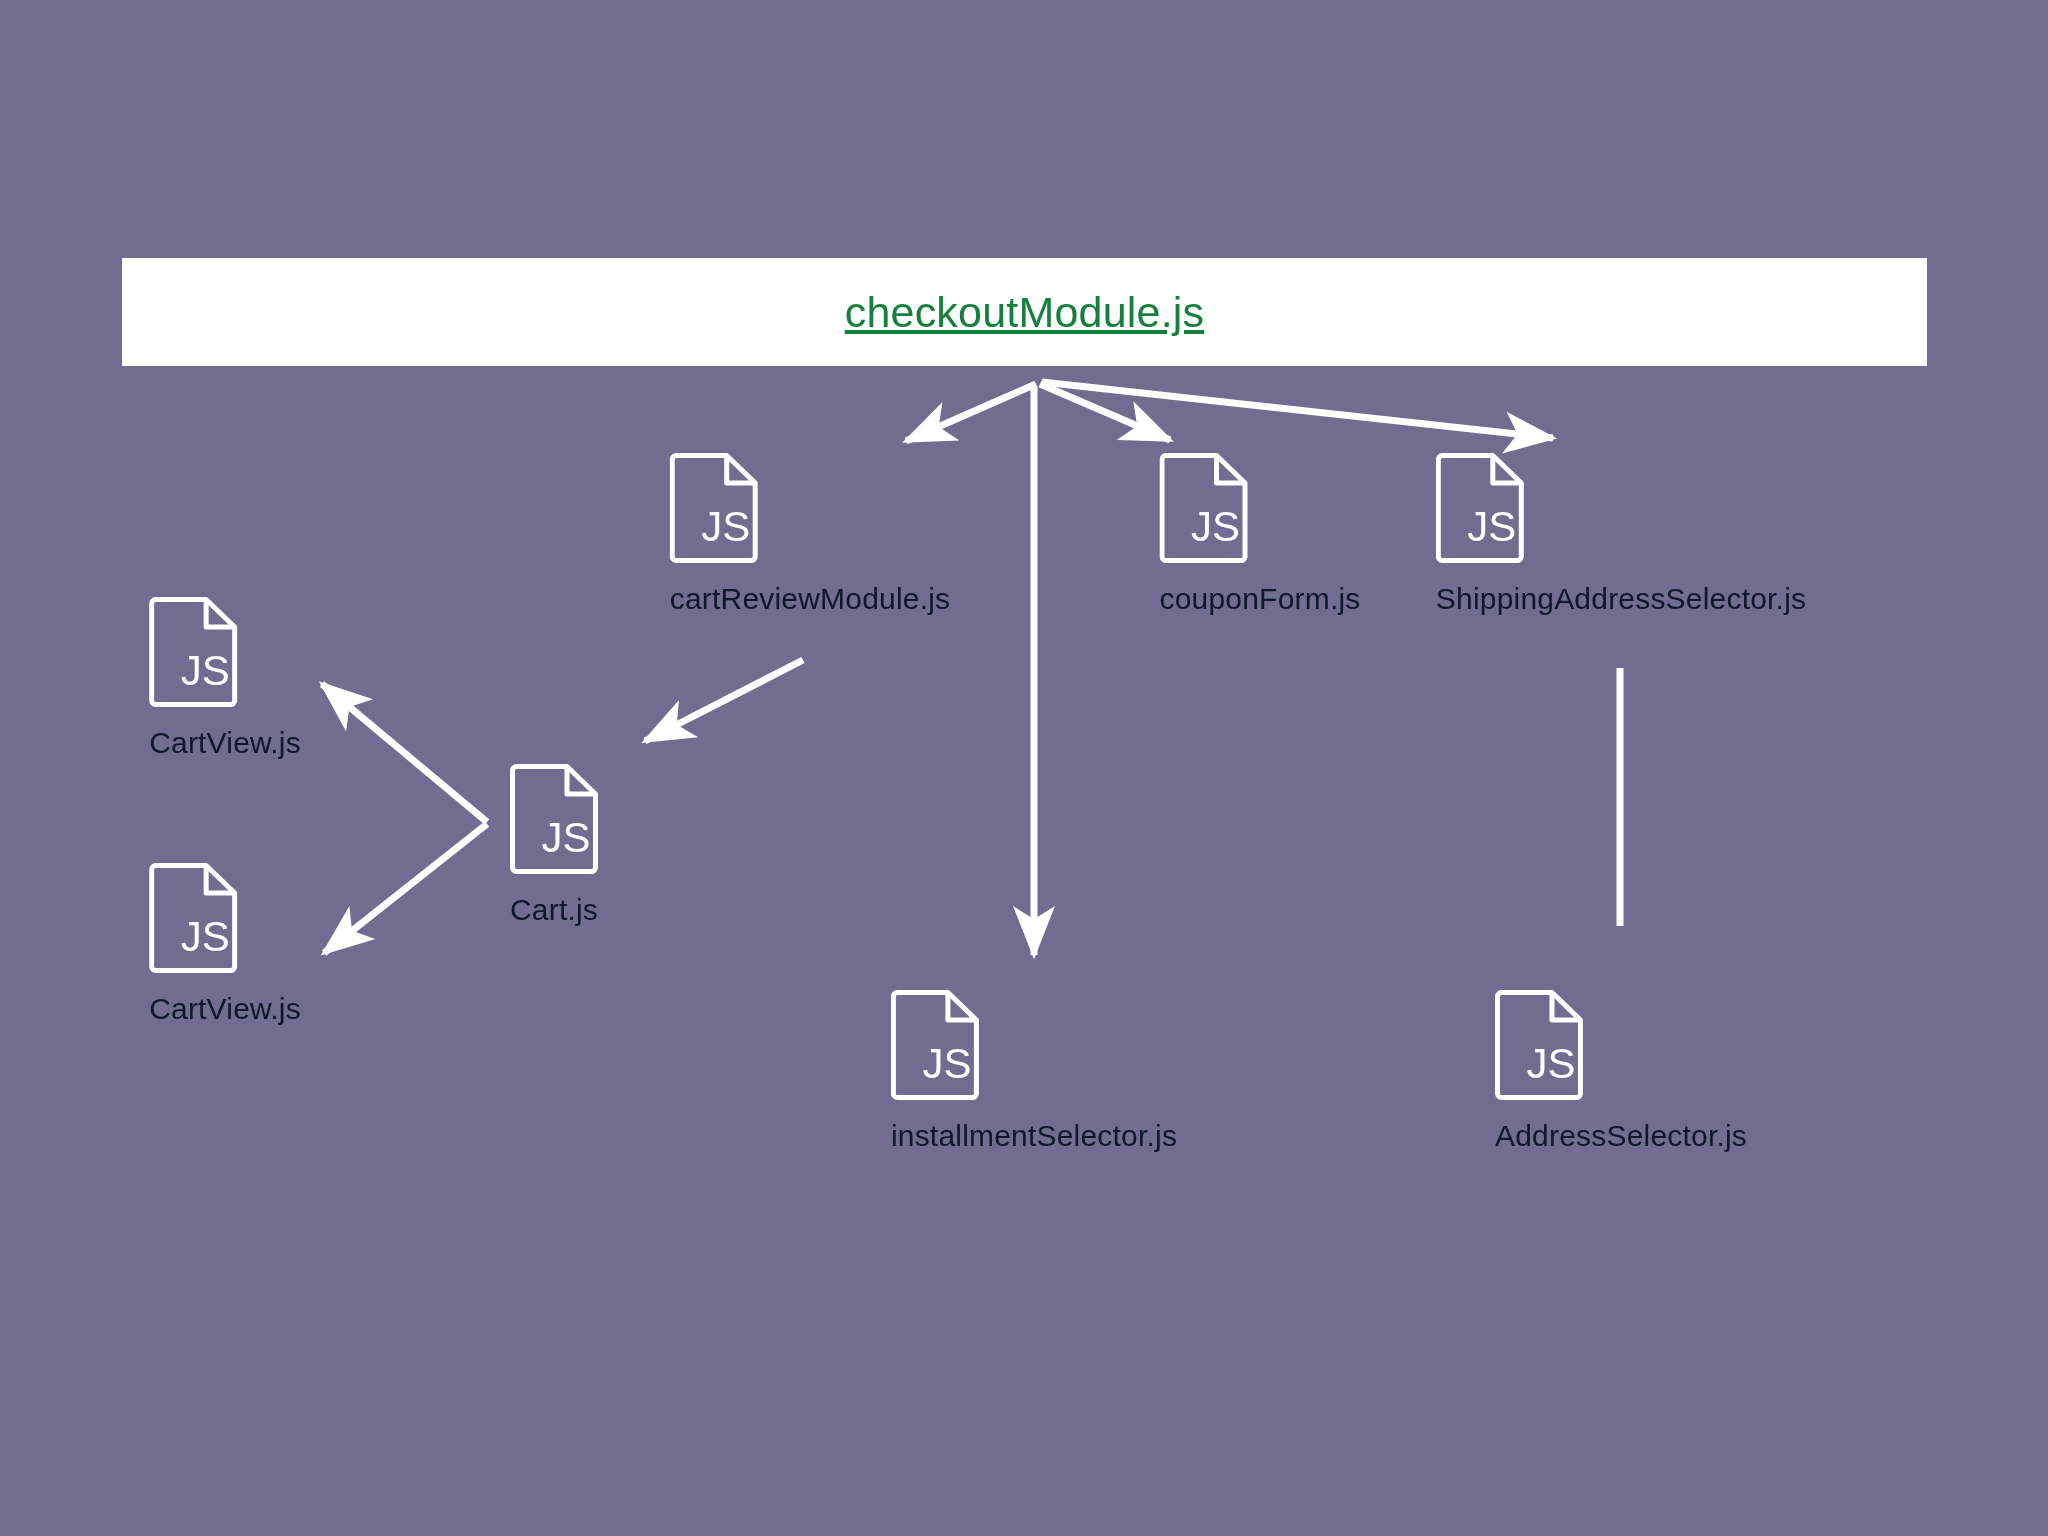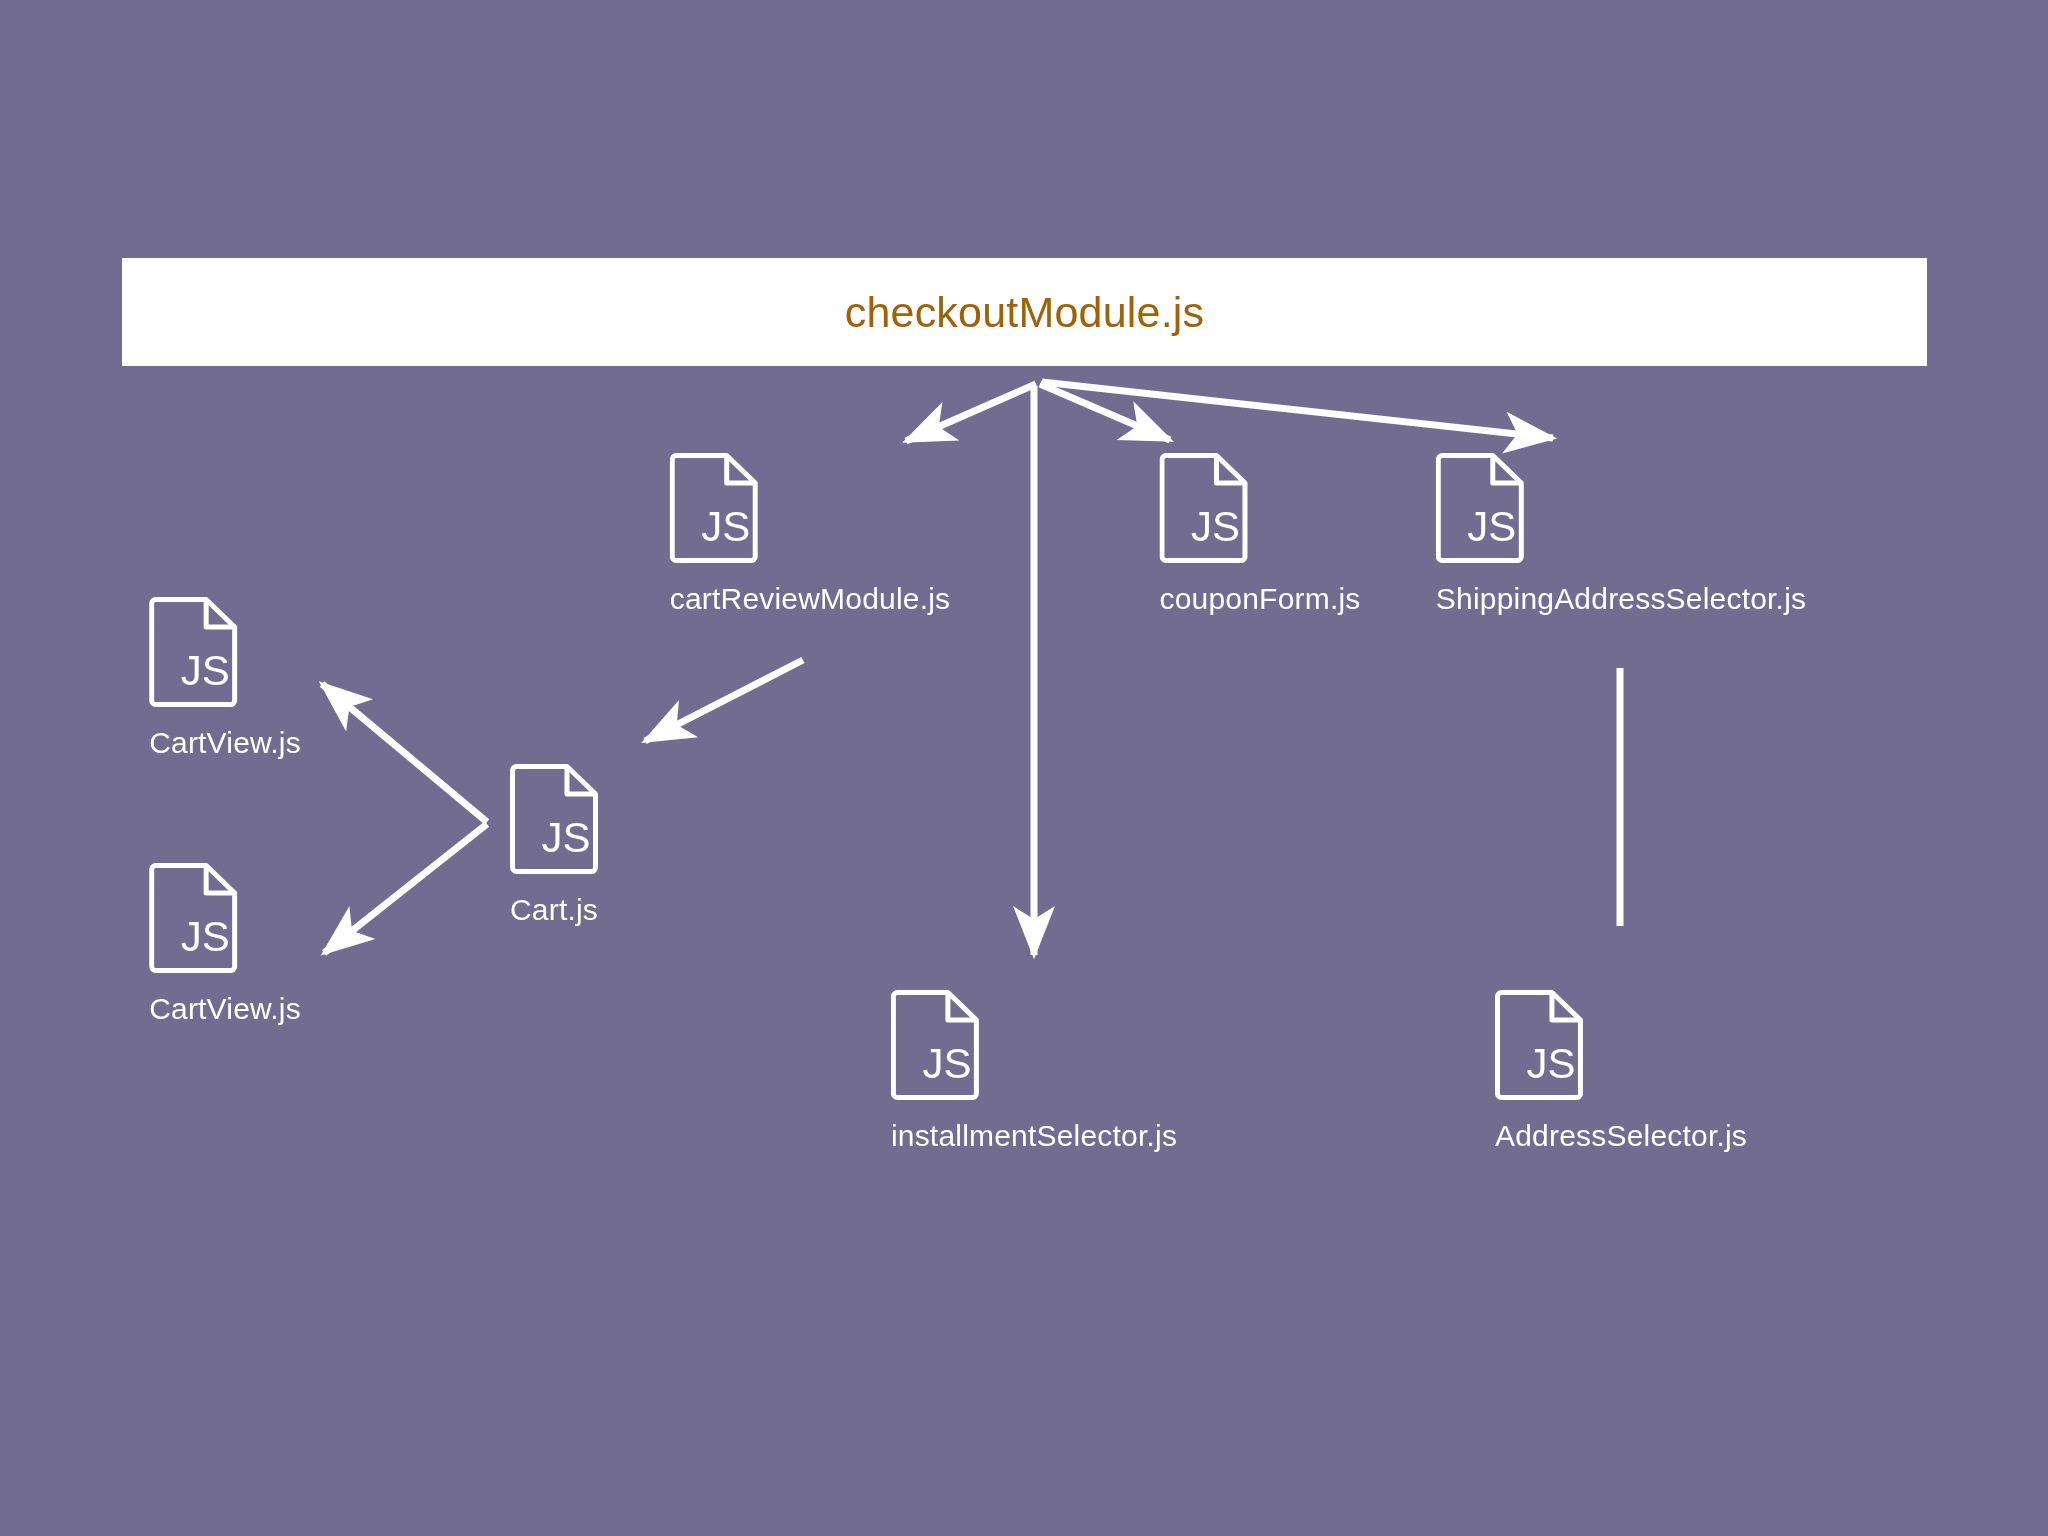--- a/index.html
+++ b/index.html
@@ -89,7 +89,7 @@
   </svg>
 
   <div class="root-bar" style="background: rgb(255, 255, 255);">
-    <div class="root-title" style="color: #a16207;">checkoutModule.js</div>
+    <div class="root-title" style="color: #15803d; text-decoration: underline;">checkoutModule.js</div>
   </div>
 
   <div id="nodes">

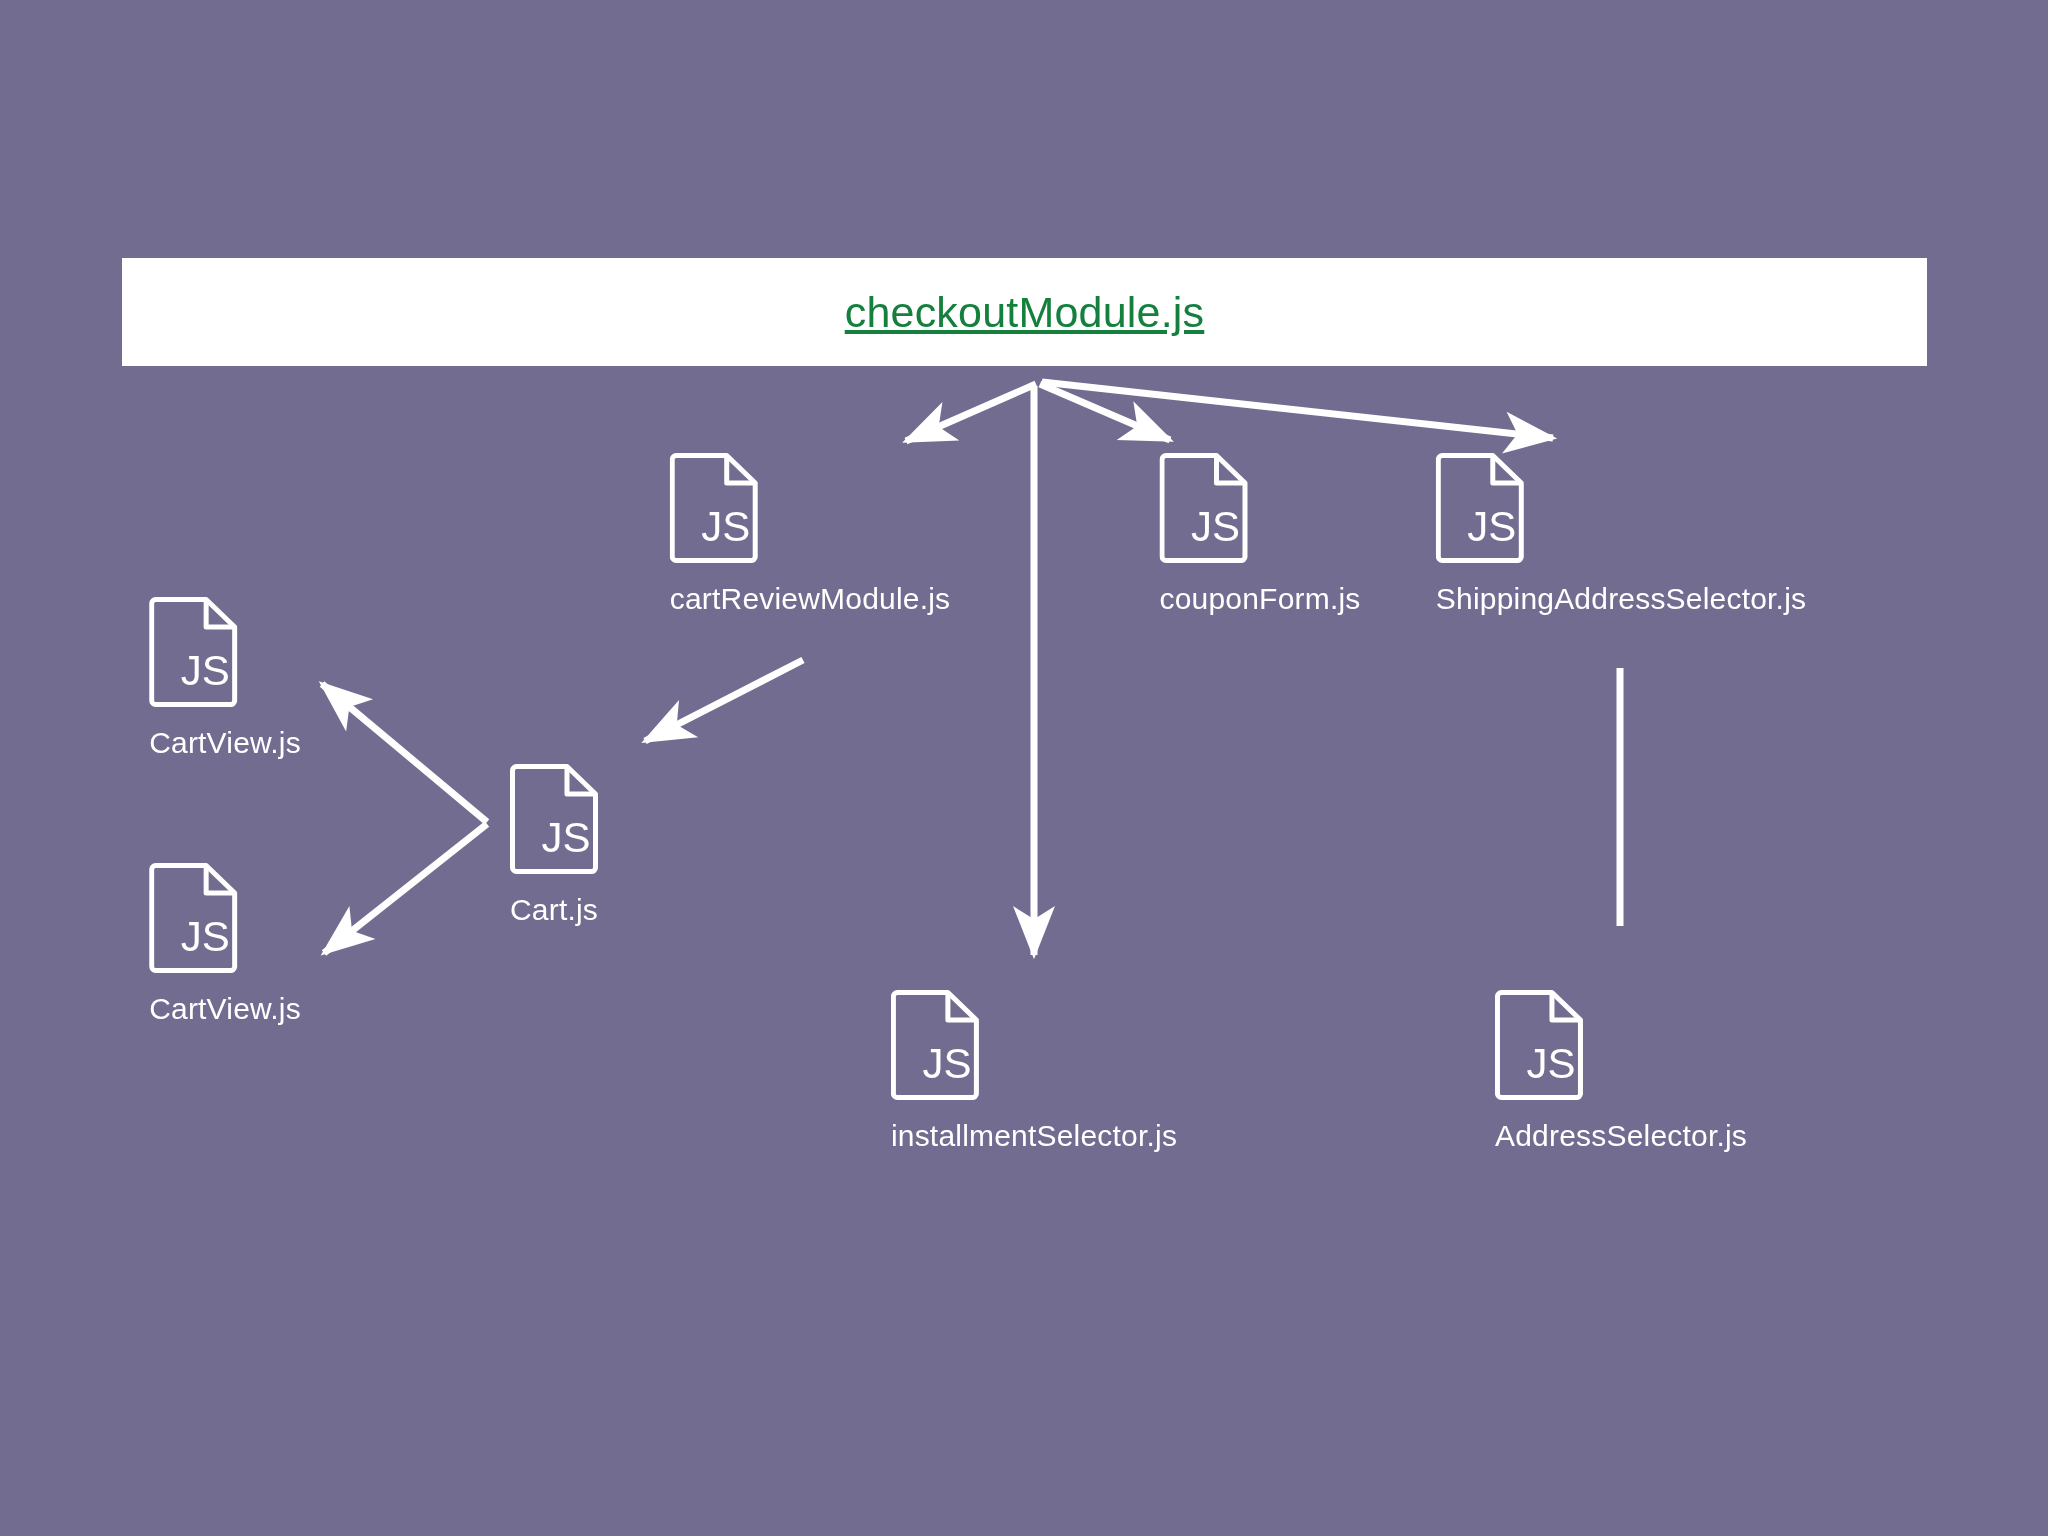--- a/index.html
+++ b/index.html
@@ -52,7 +52,7 @@
   }
   .node .node-label {
     margin-top: 14px;
-    color: #ffffff;
+    color: #0f172a;
     font-size: 30px;
     font-weight: 400;
     white-space: nowrap;

